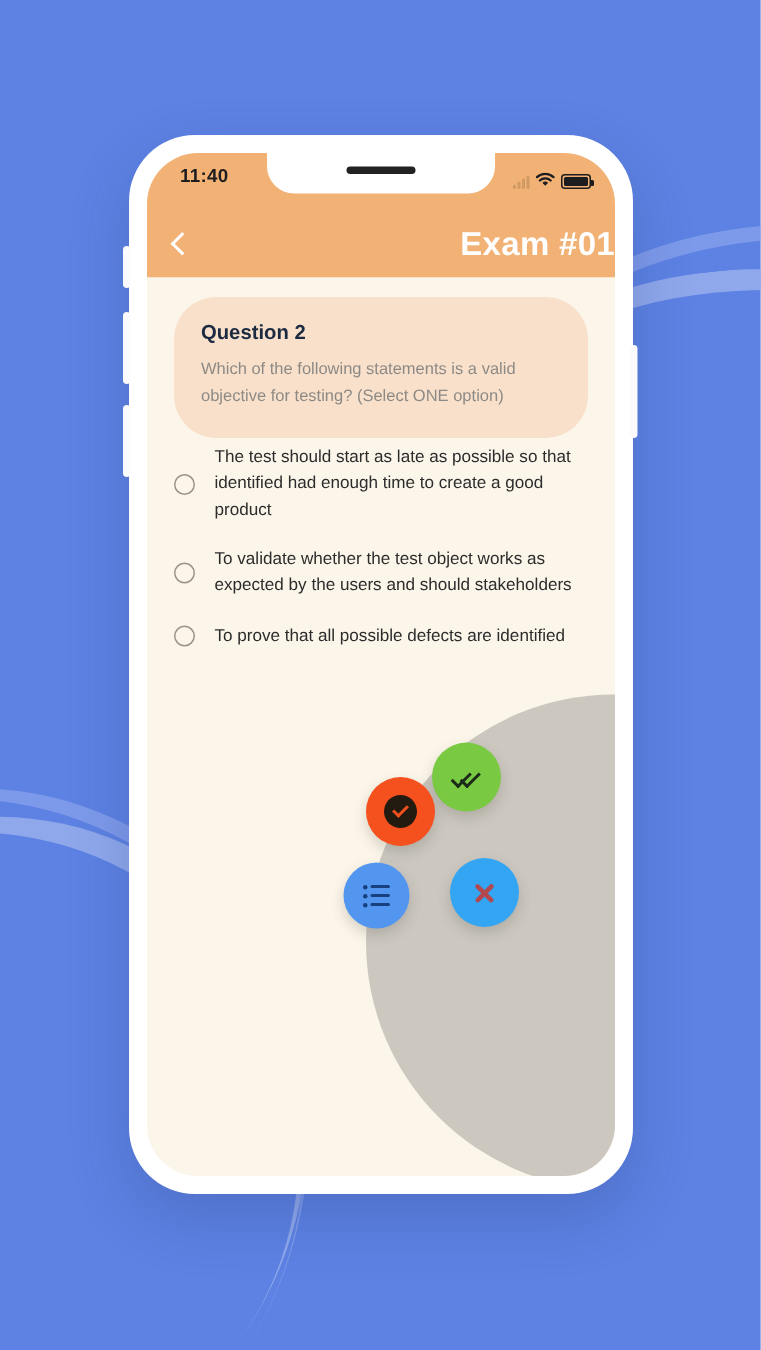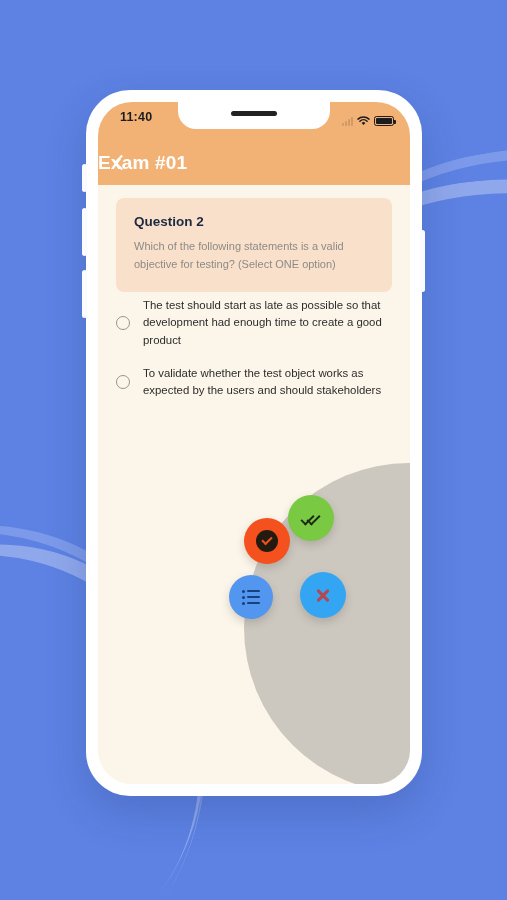--- a/index.html
+++ b/index.html
@@ -210,8 +210,8 @@
   .appbar-title {
     position: absolute;
     left: 0; right: 0;
-    text-align: left;
-    font-size: 19px;
+    text-align: right;
+    font-size: 22px;
     font-weight: bold;
     color: #ffffff;
     letter-spacing: 0.2px;

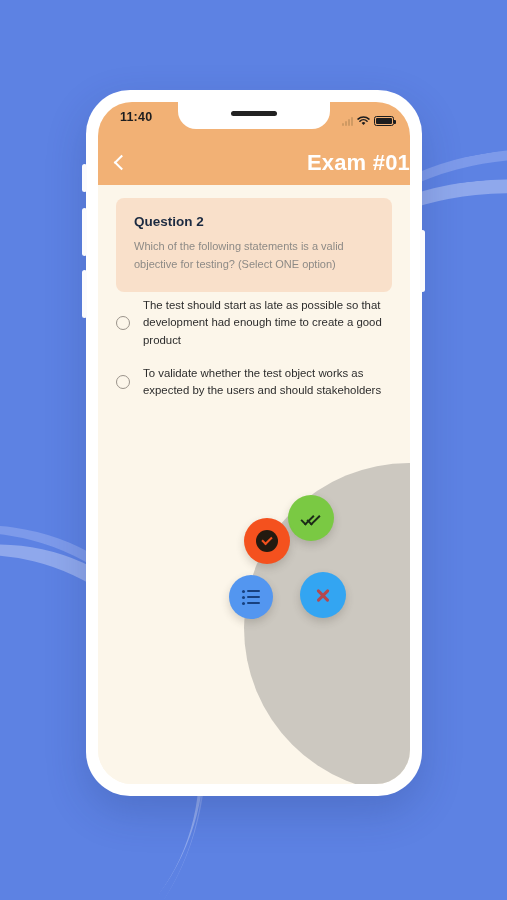--- a/index.html
+++ b/index.html
@@ -230,7 +230,7 @@
     top: 13px;
     right: 18px;
     background: #f9e0ca;
-    border-radius: 8px;
+    border-radius: 28px;
     padding: 16px 18px 18px 18px;
     box-sizing: border-box;
   }

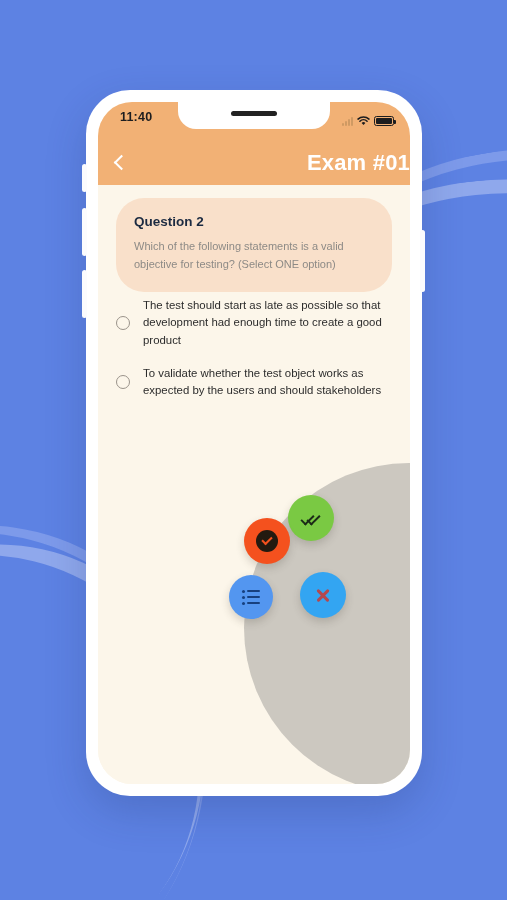--- a/index.html
+++ b/index.html
@@ -419,7 +419,7 @@
         <div class="options">
           <div class="option">
             <span class="radio"></span>
-            <span class="option-label">The test should start as late as possible so that development had enough time to create a good product</span>
+            <span class="option-label">The test should start as late as possible so that identified had enough time to create a good product</span>
           </div>
           <div class="option">
             <span class="radio"></span>

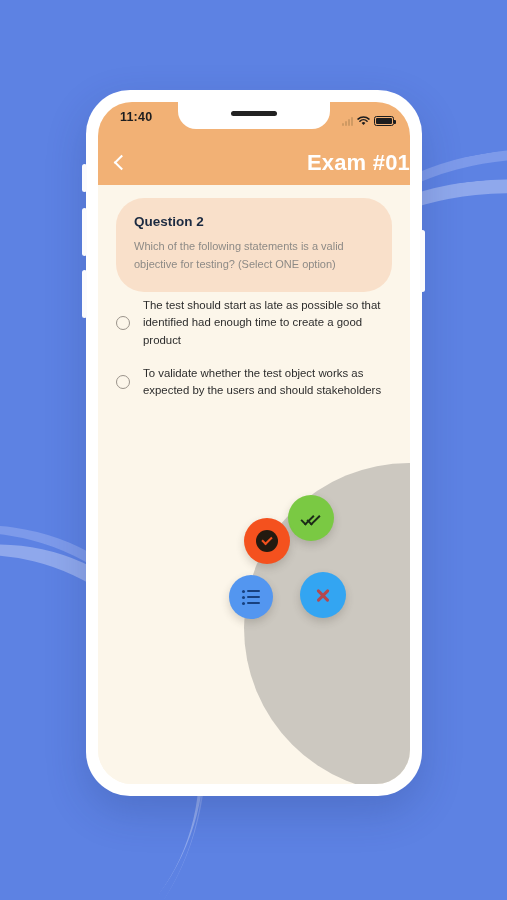--- a/index.html
+++ b/index.html
@@ -425,6 +425,10 @@
             <span class="radio"></span>
             <span class="option-label">To validate whether the test object works as expected by the users and should stakeholders</span>
           </div>
+          <div class="option">
+            <span class="radio"></span>
+            <span class="option-label">To prove that all possible defects are identified</span>
+          </div>
         </div>
 
         <div class="gray-blob"></div>

